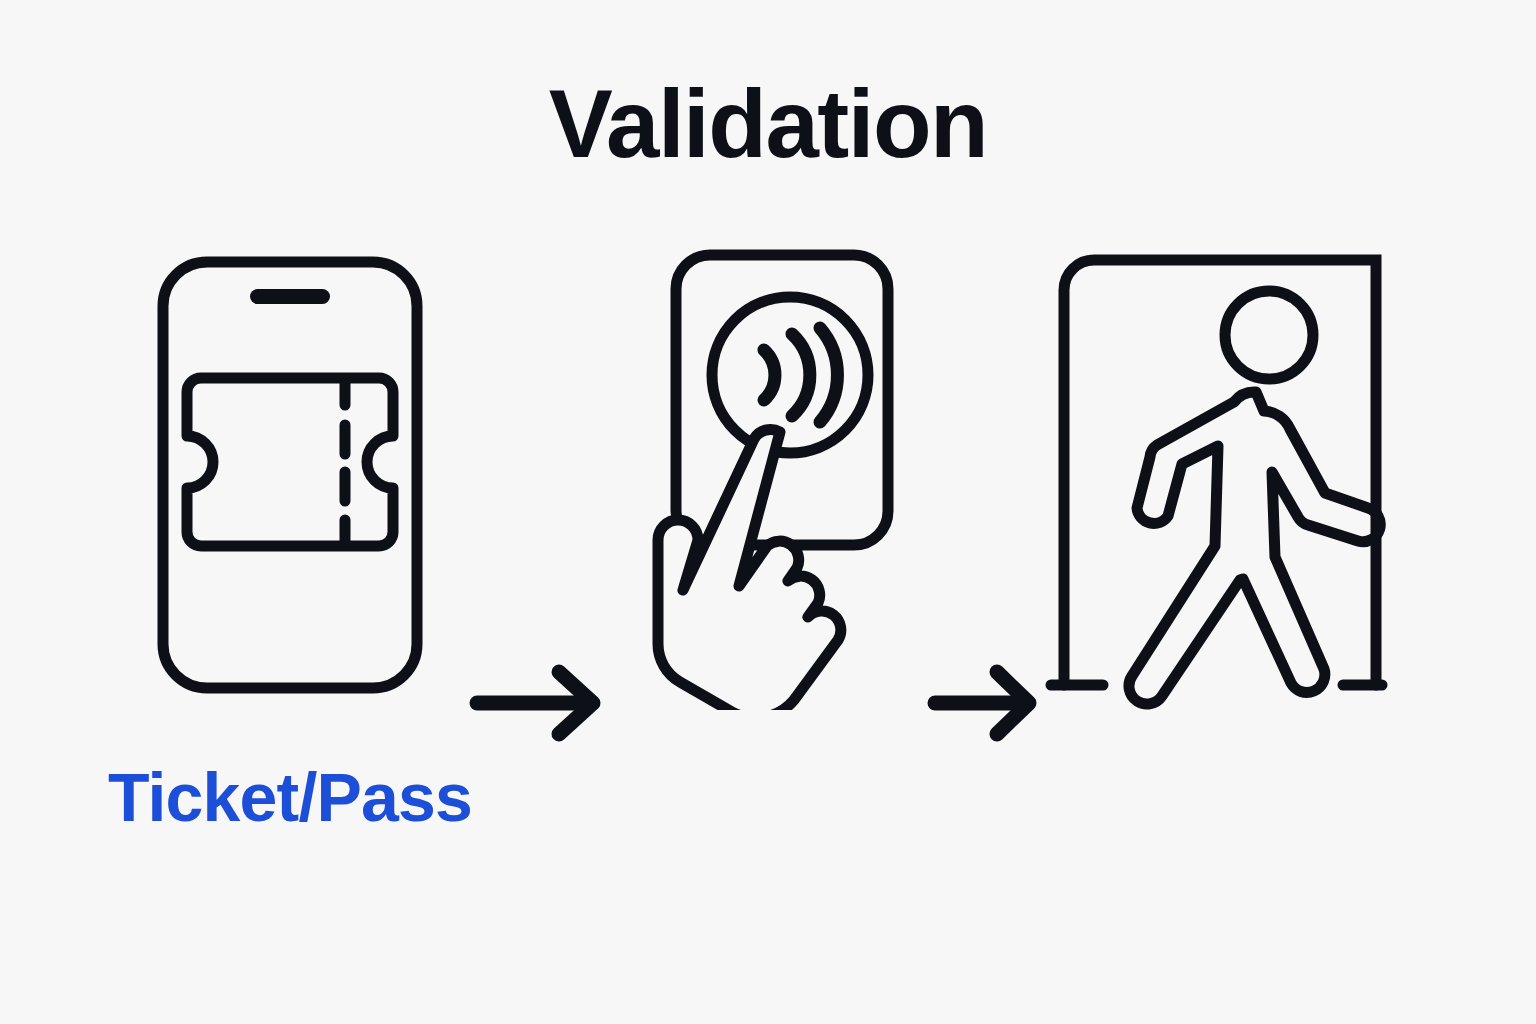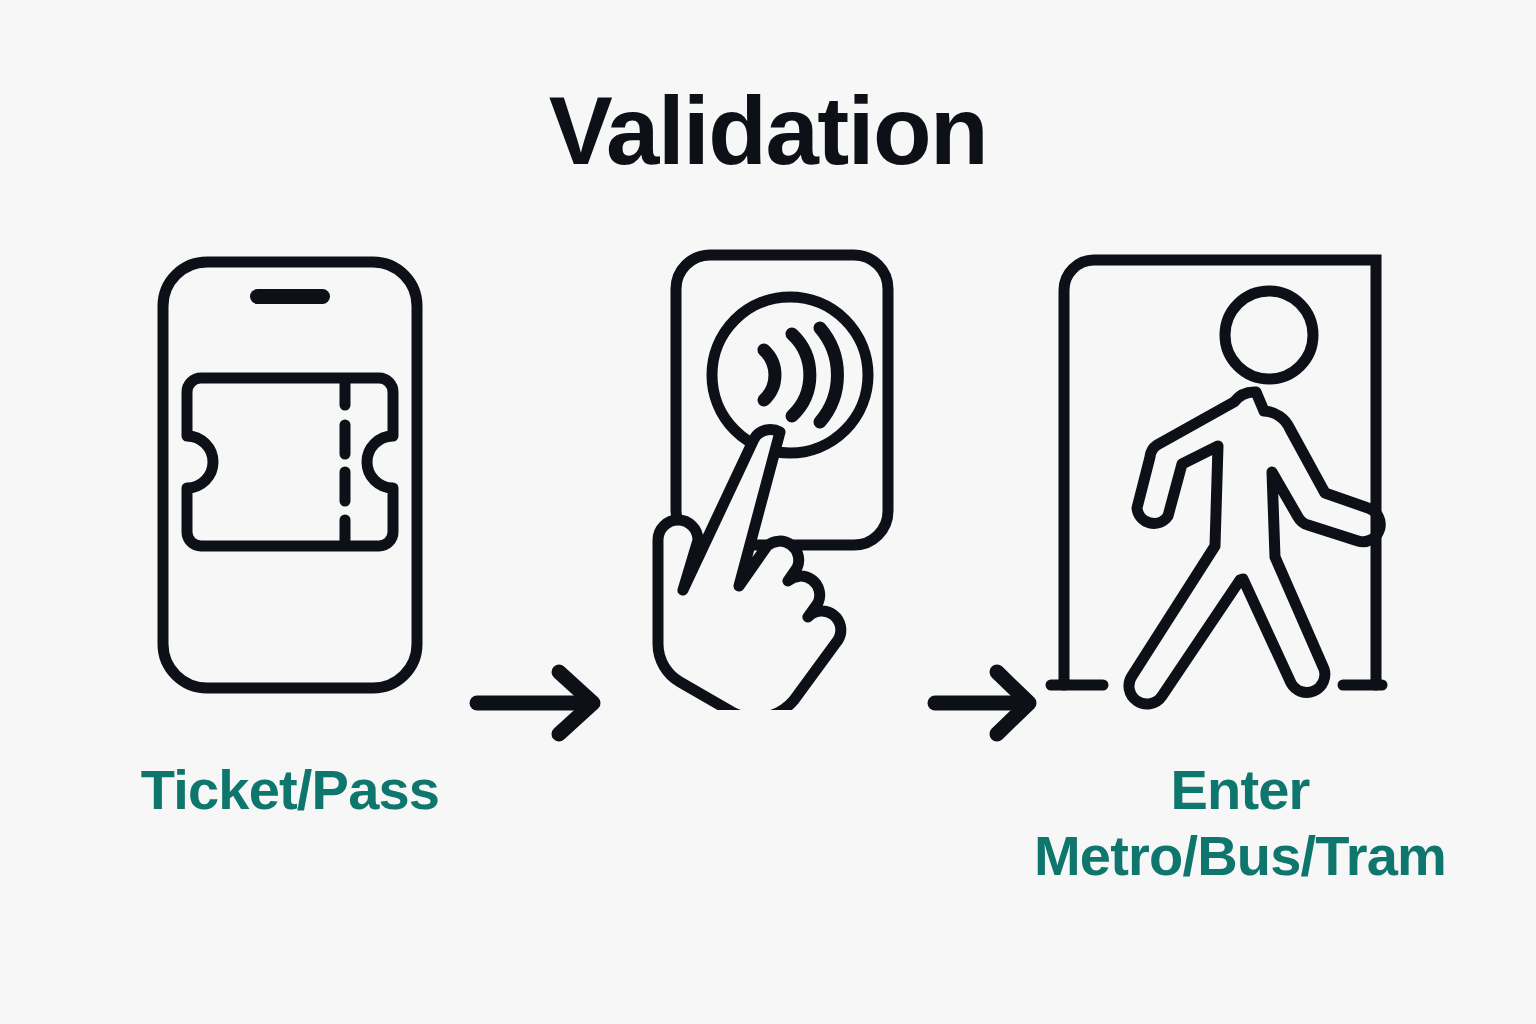--- a/index.html
+++ b/index.html
@@ -25,7 +25,7 @@
   
   .title {
     position: absolute;
-    top: 81px;
+    top: 74px;
     left: 0;
     width: 1536px;
     text-align: center;

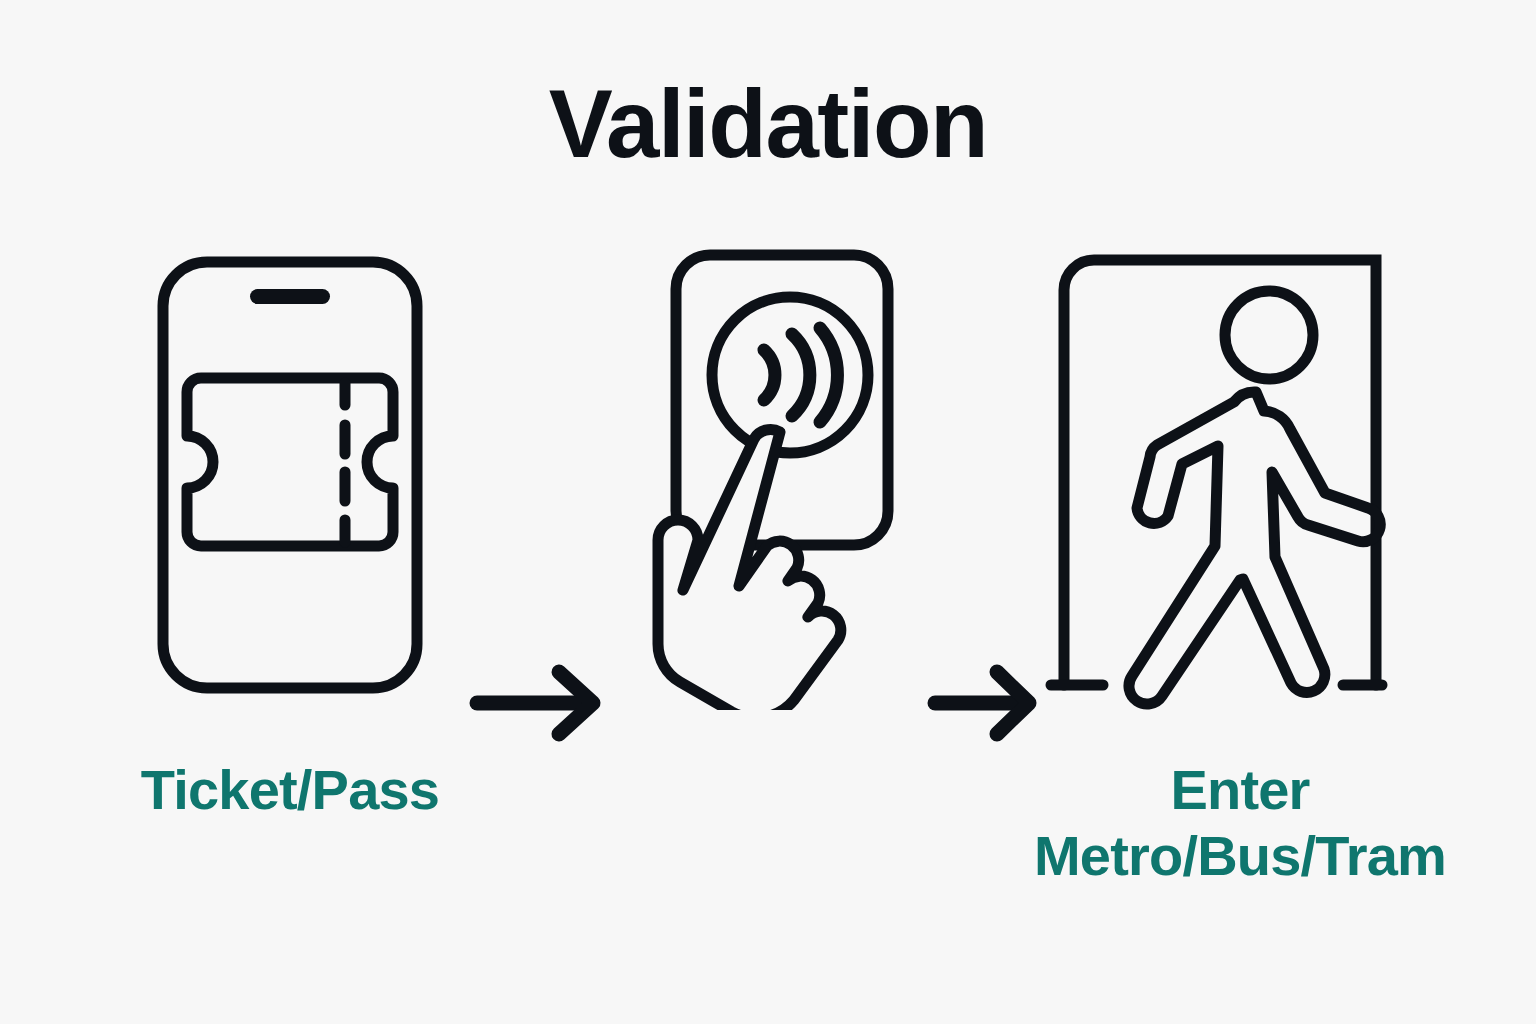--- a/index.html
+++ b/index.html
@@ -76,11 +76,11 @@
   .caption {
     position: absolute;
     text-align: center;
-    font-size: 56px;
+    font-size: 68px;
     font-weight: 700;
     letter-spacing: -0.8px;
     line-height: 1.18;
-    color: #0f766e;
+    color: #1d4ed8;
     white-space: nowrap;
   }
   .cap-ticket   { top: 757px; left: 90px;   width: 400px; }

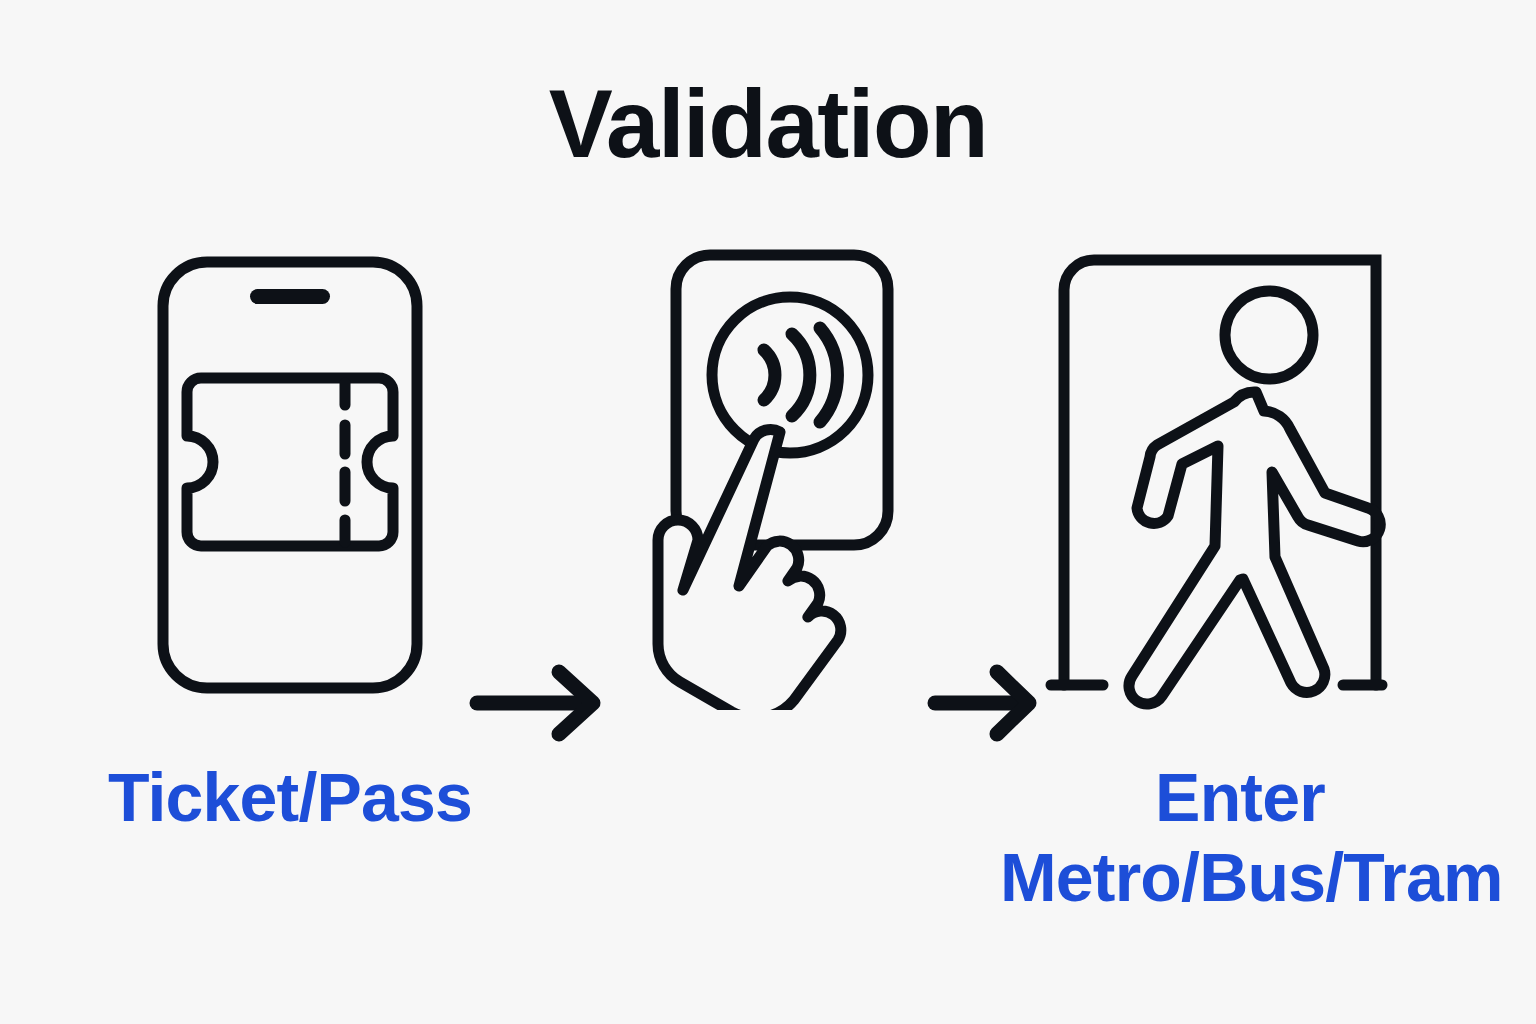--- a/index.html
+++ b/index.html
@@ -219,10 +219,6 @@
   </div>
 
 
-  <div class="caption cap-enter">
-    <span>Enter</span>
-    <span class="cap-line2">Metro/Bus/Tram</span>
-  </div>
 
 </div>
 

